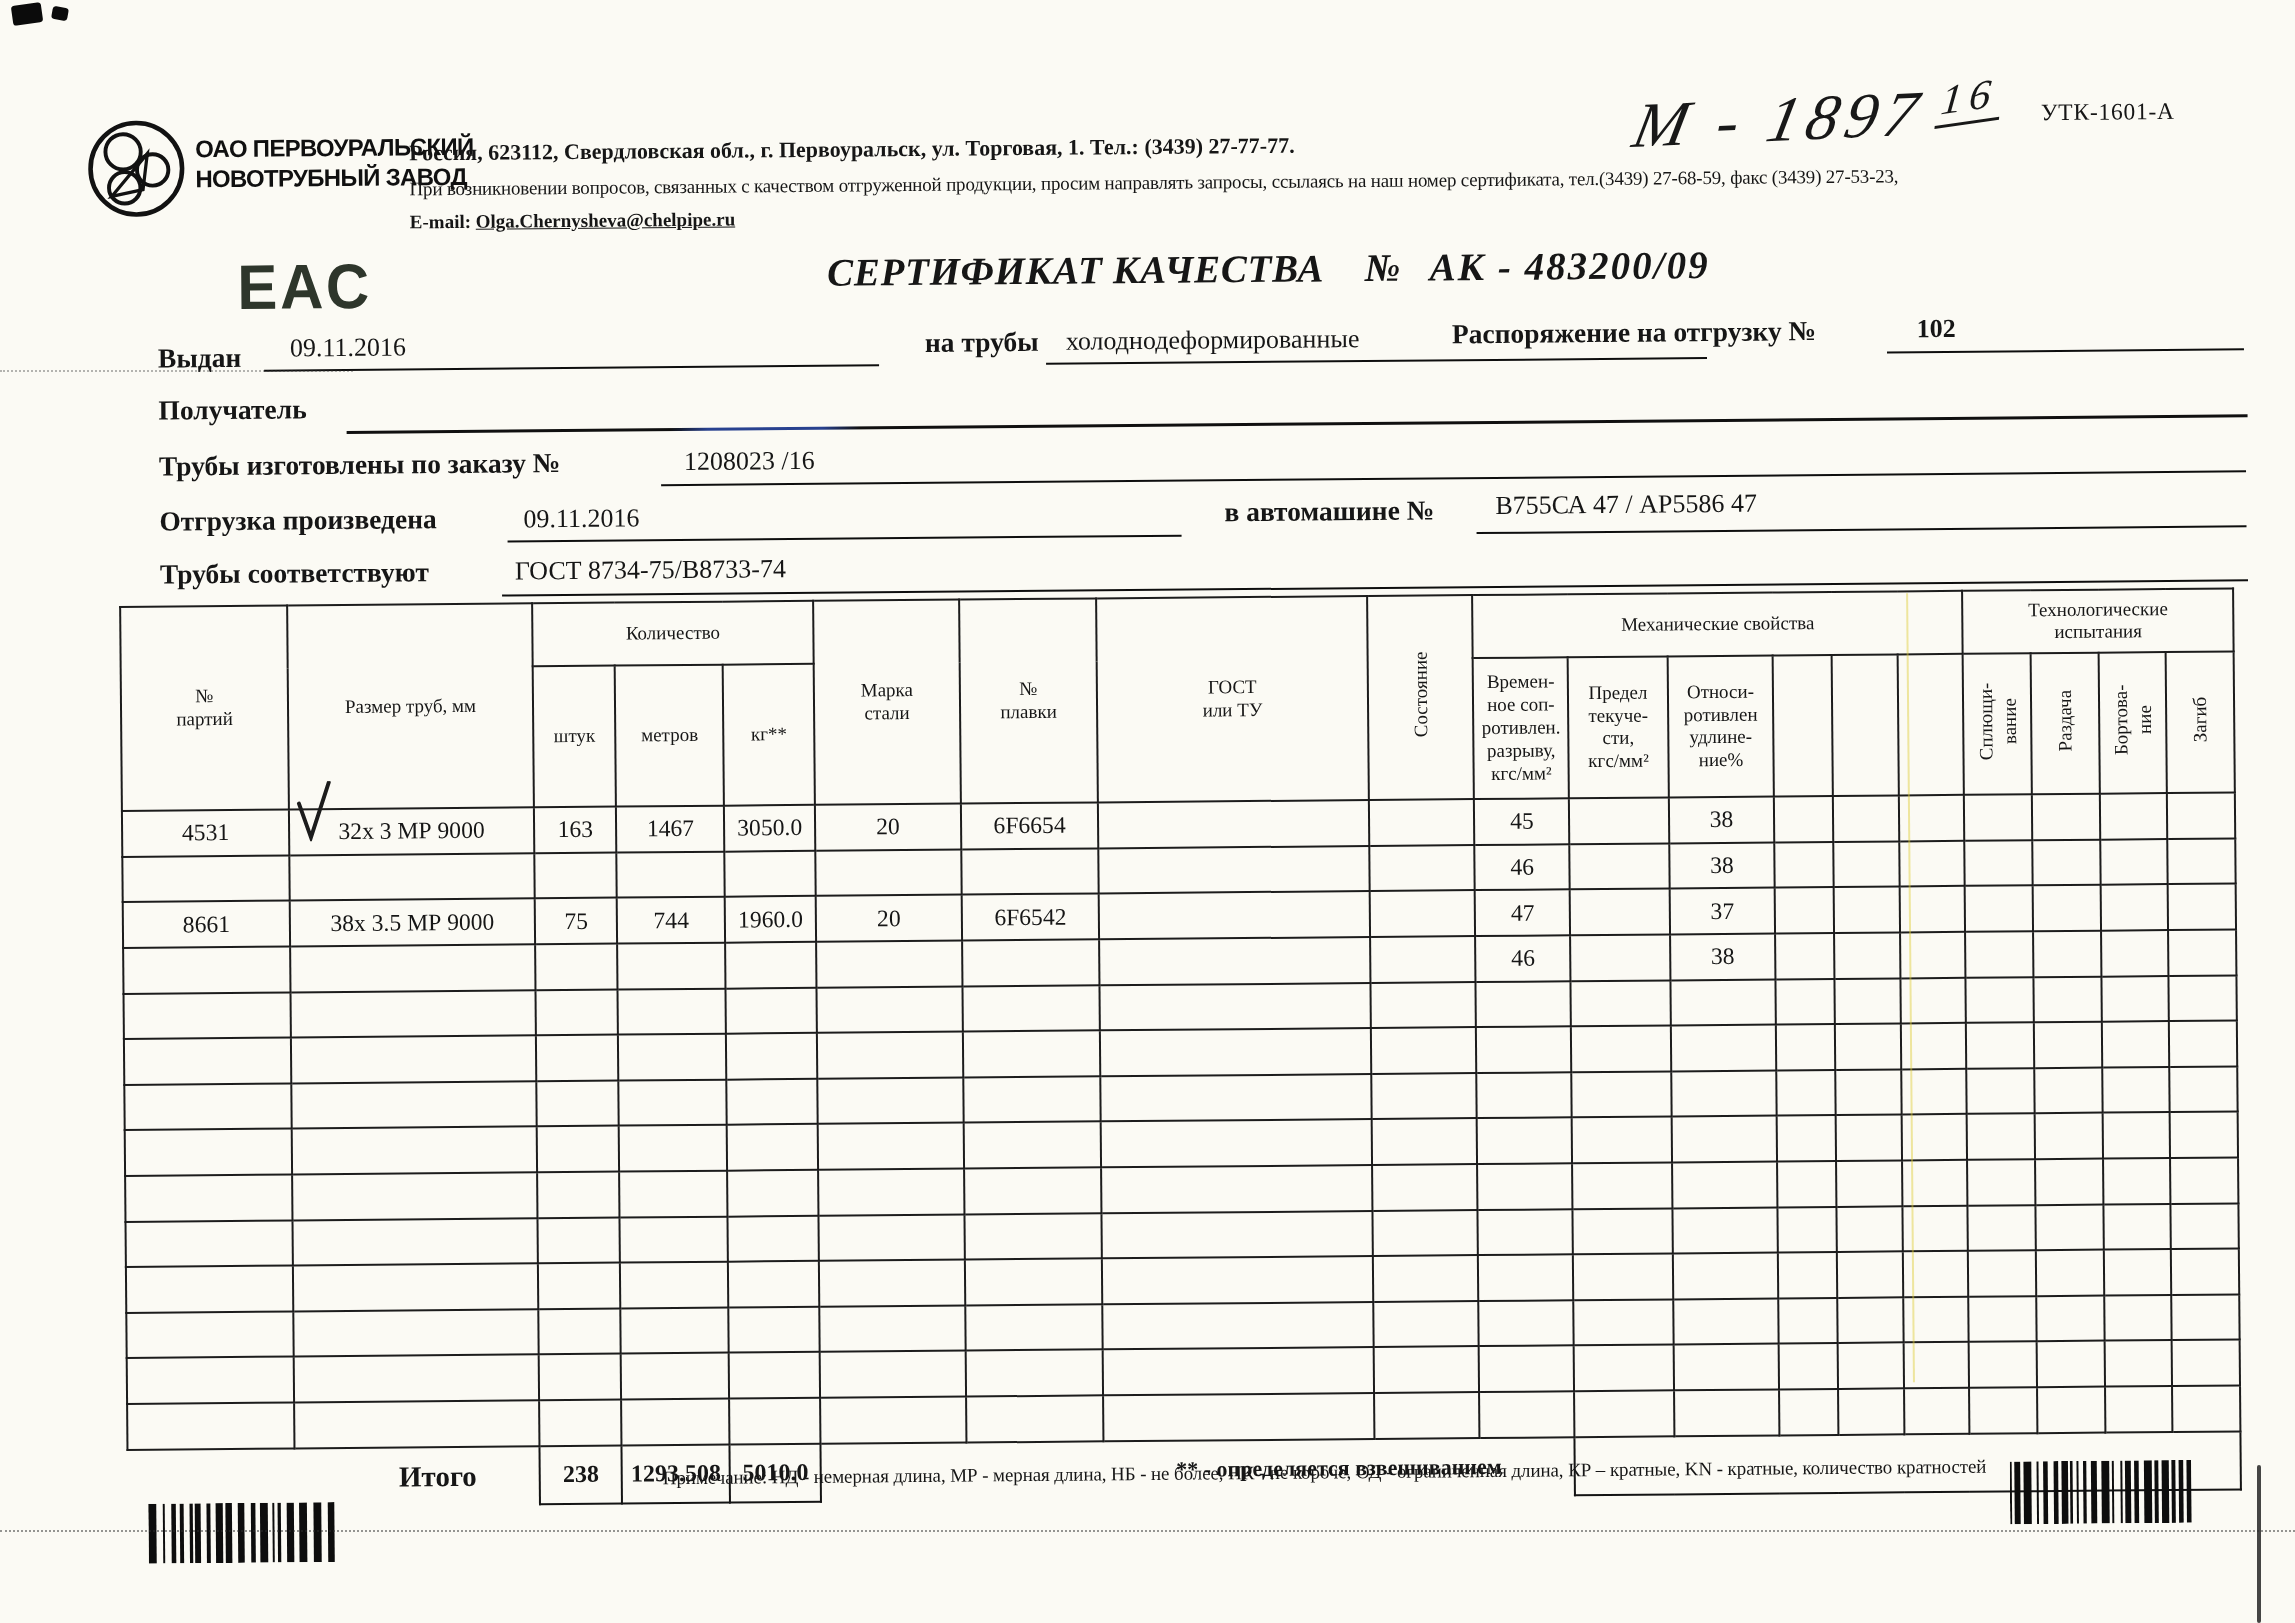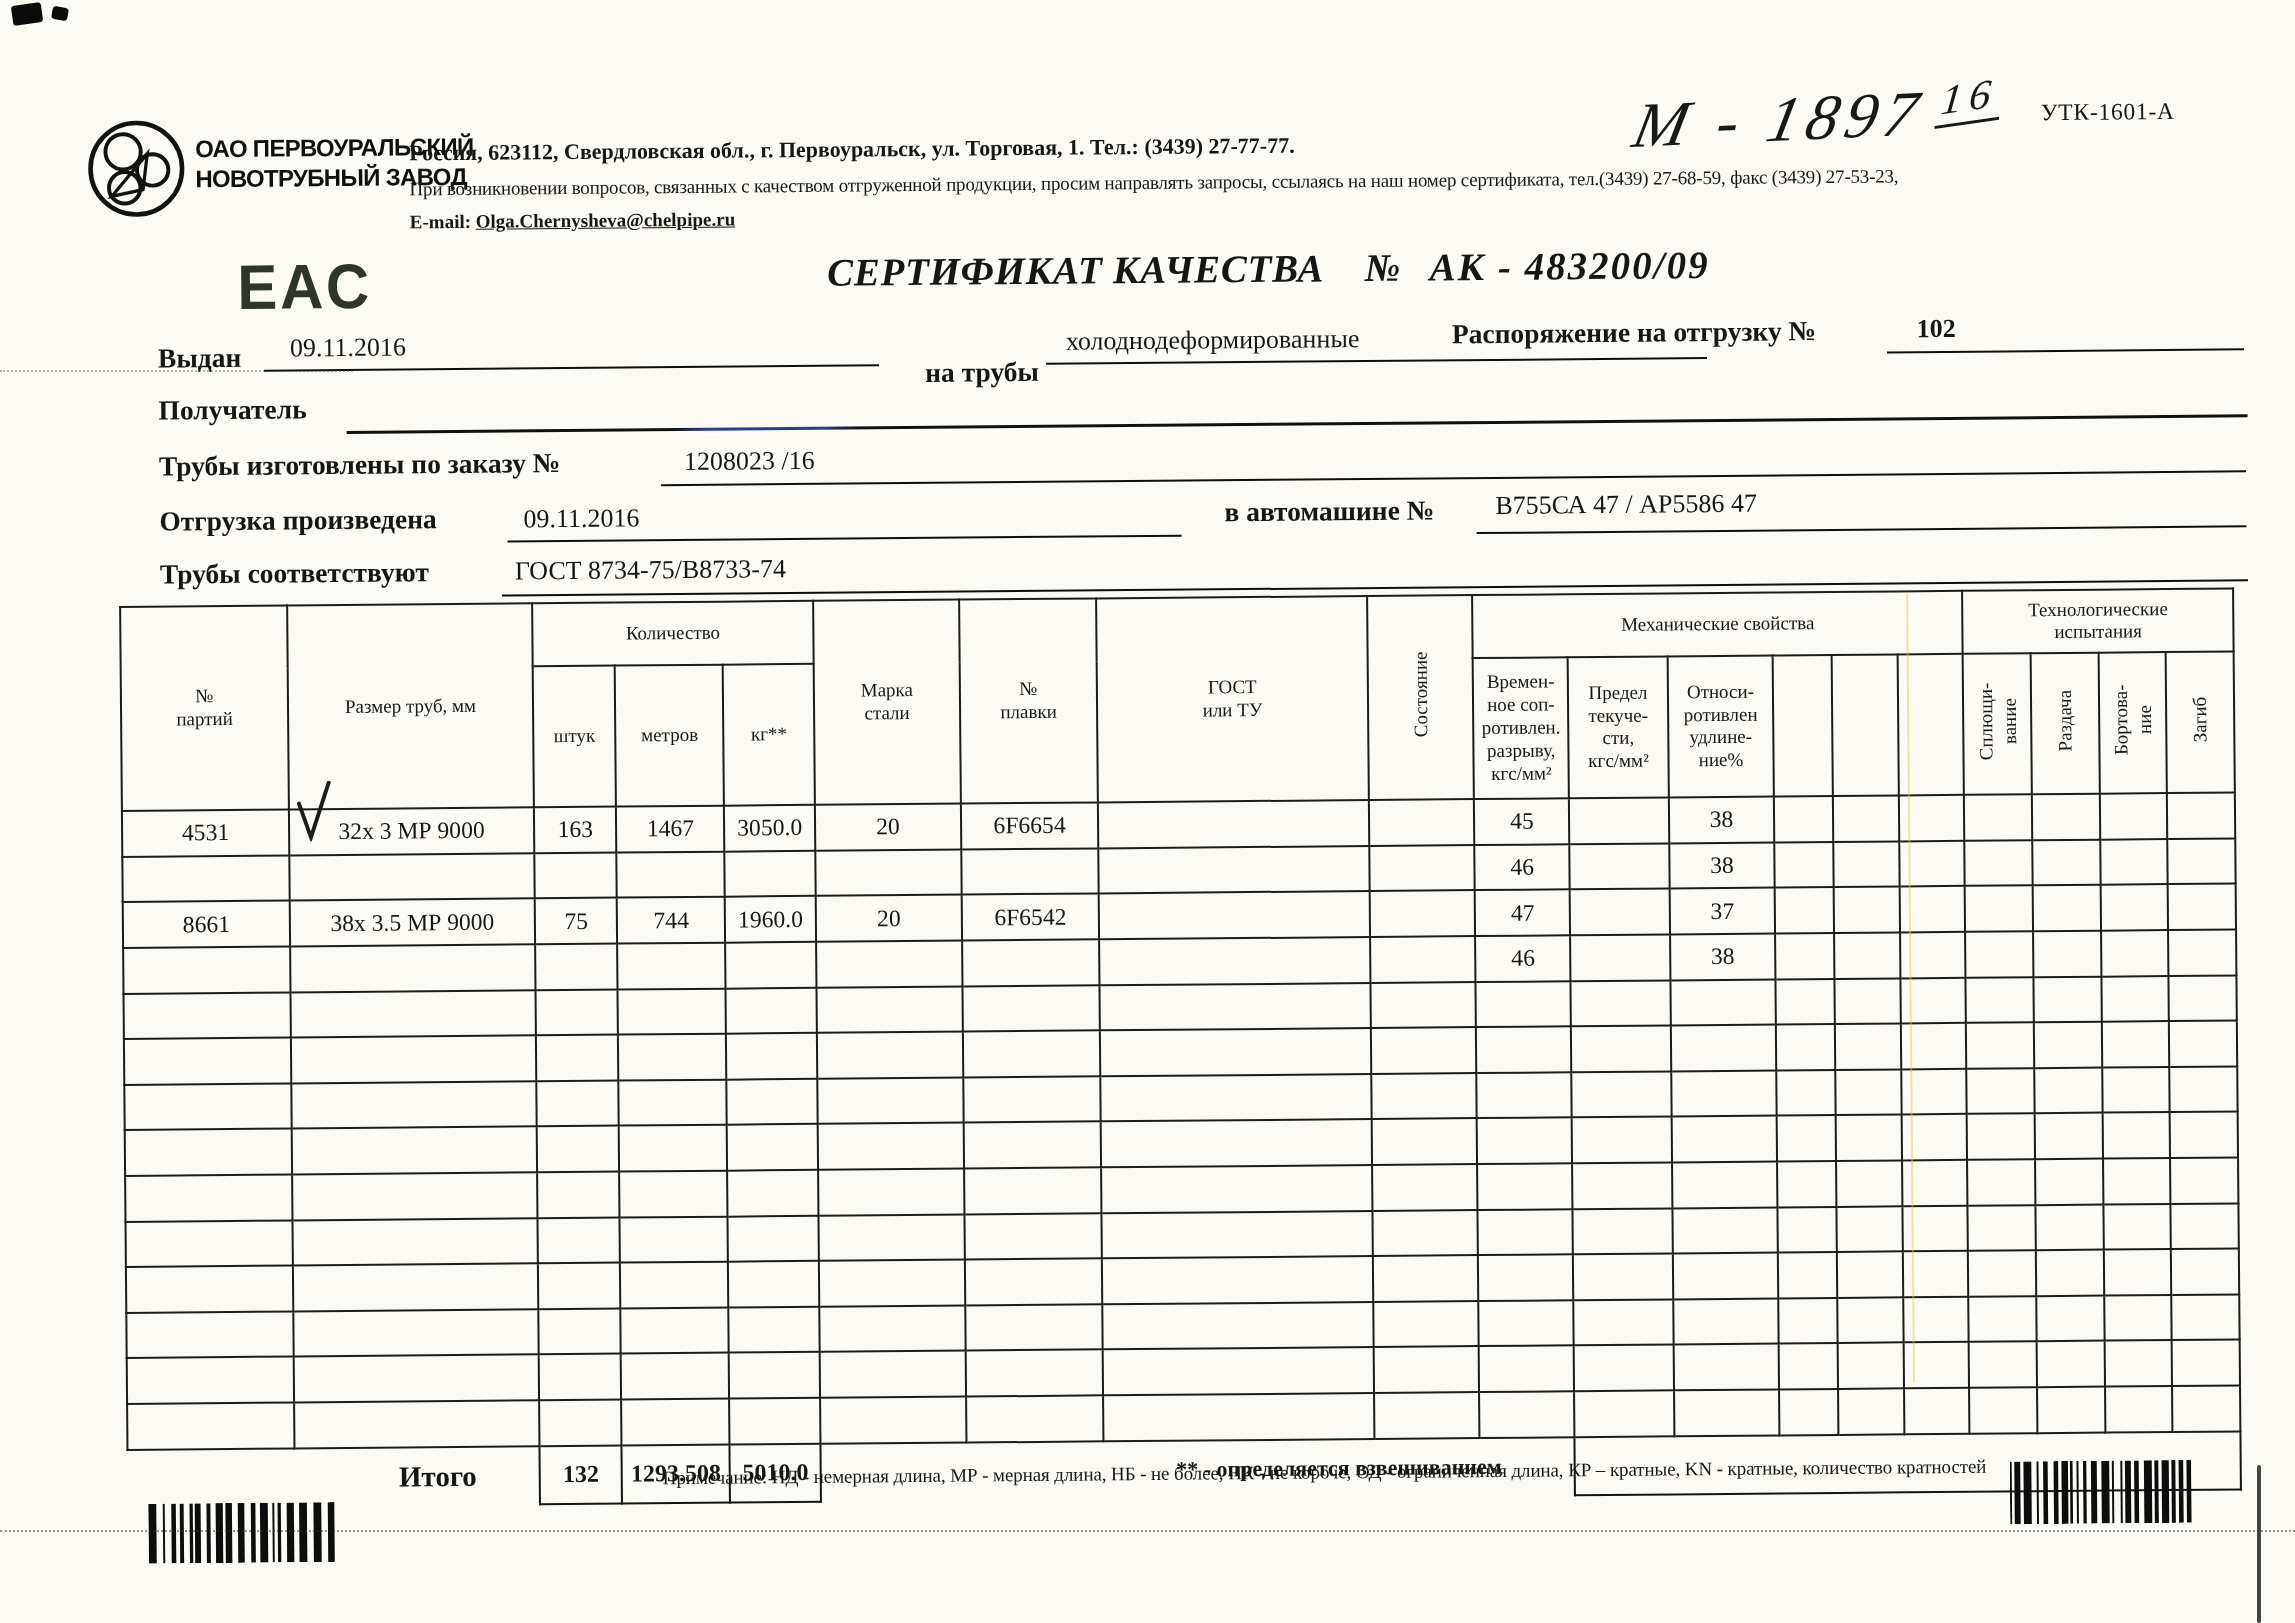--- a/index.html
+++ b/index.html
@@ -113,7 +113,7 @@
     <div class="abs flabel" style="left:169px;top:344px;">Выдан</div>
     <div class="abs fvalue" style="left:301px;top:336px;">09.11.2016</div>
     <div class="abs uline" style="left:275px;top:372px;width:615px;"></div>
-    <div class="abs flabel" style="left:936px;top:335px;margin-top:30px;">на трубы</div>
+    <div class="abs flabel" style="left:936px;top:335px;">на трубы</div>
     <div class="abs fvalue" style="left:1077px;top:336px;">холоднодеформированные</div>
     <div class="abs uline" style="left:1057px;top:372px;width:661px;"></div>
     <div class="abs flabel" style="left:1463px;top:331px;">Распоряжение на отгрузку №</div>

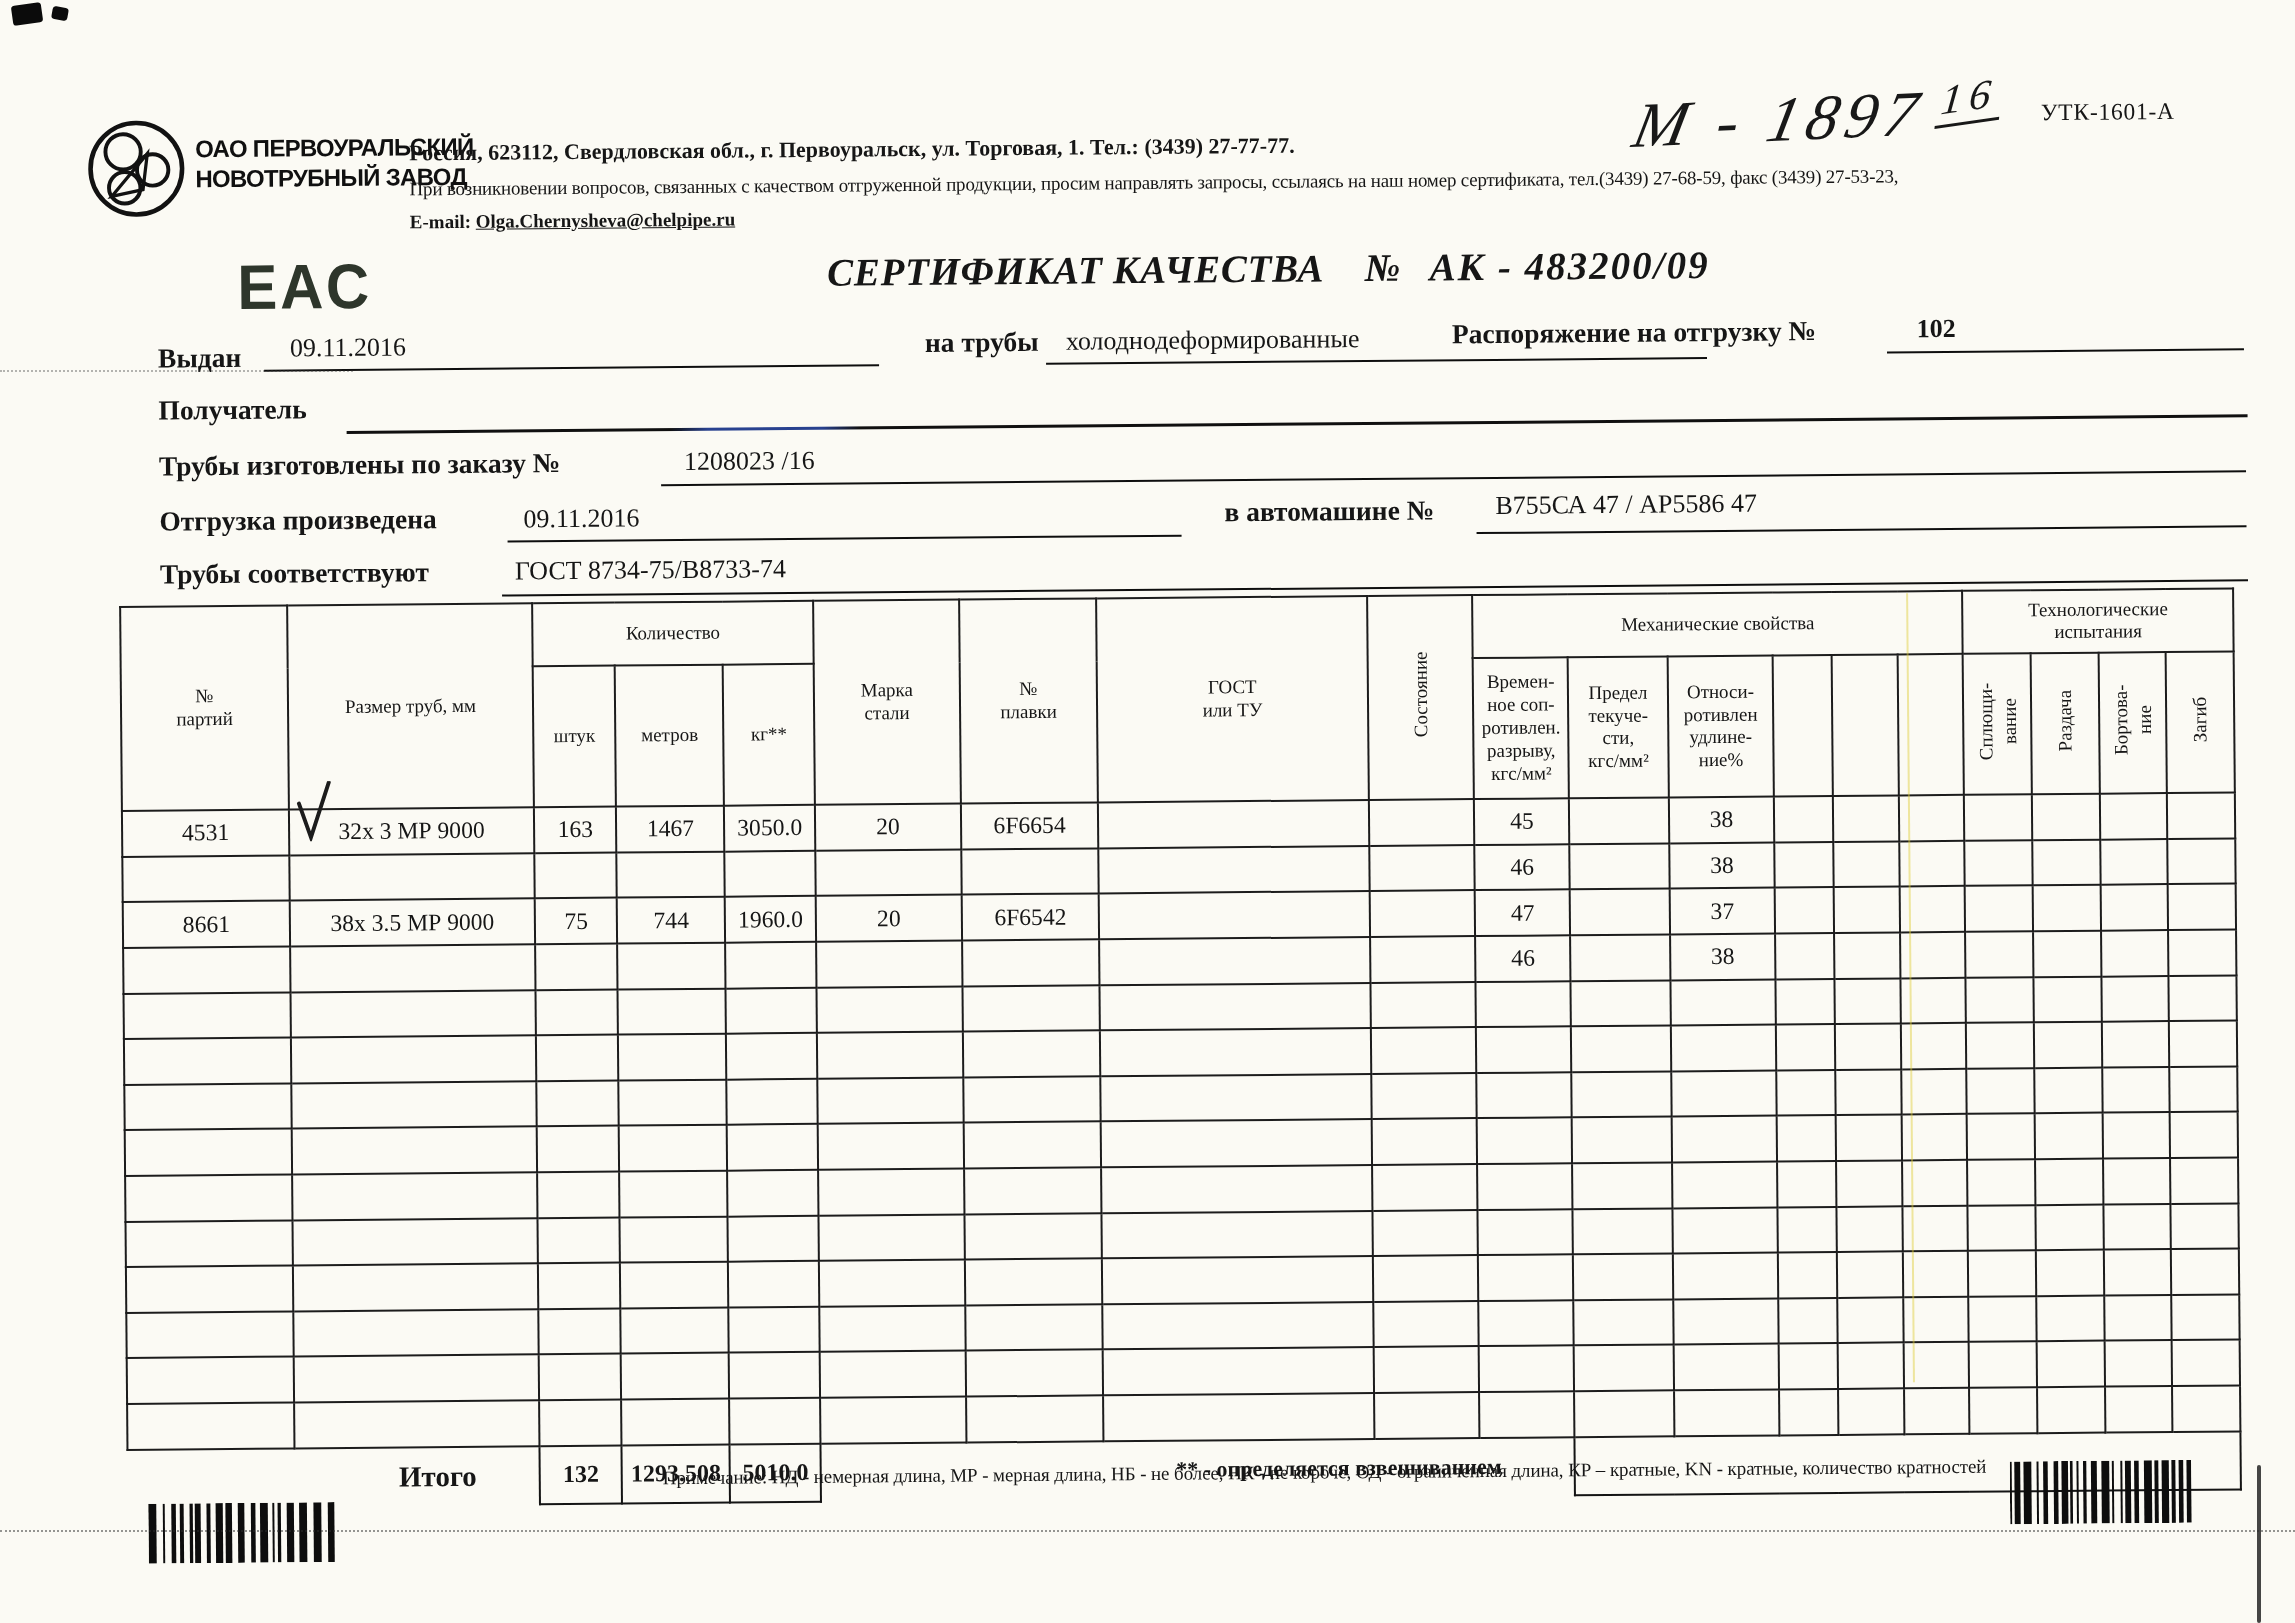--- a/index.html
+++ b/index.html
@@ -506,7 +506,7 @@
         <tfoot>
           <tr>
             <td class="itogo" colspan="2">Итого</td>
-            <td class="tot">132</td>
+            <td class="tot">238</td>
             <td class="tot">1293.508</td>
             <td class="tot">5010.0</td>
             <td colspan="2"></td>

